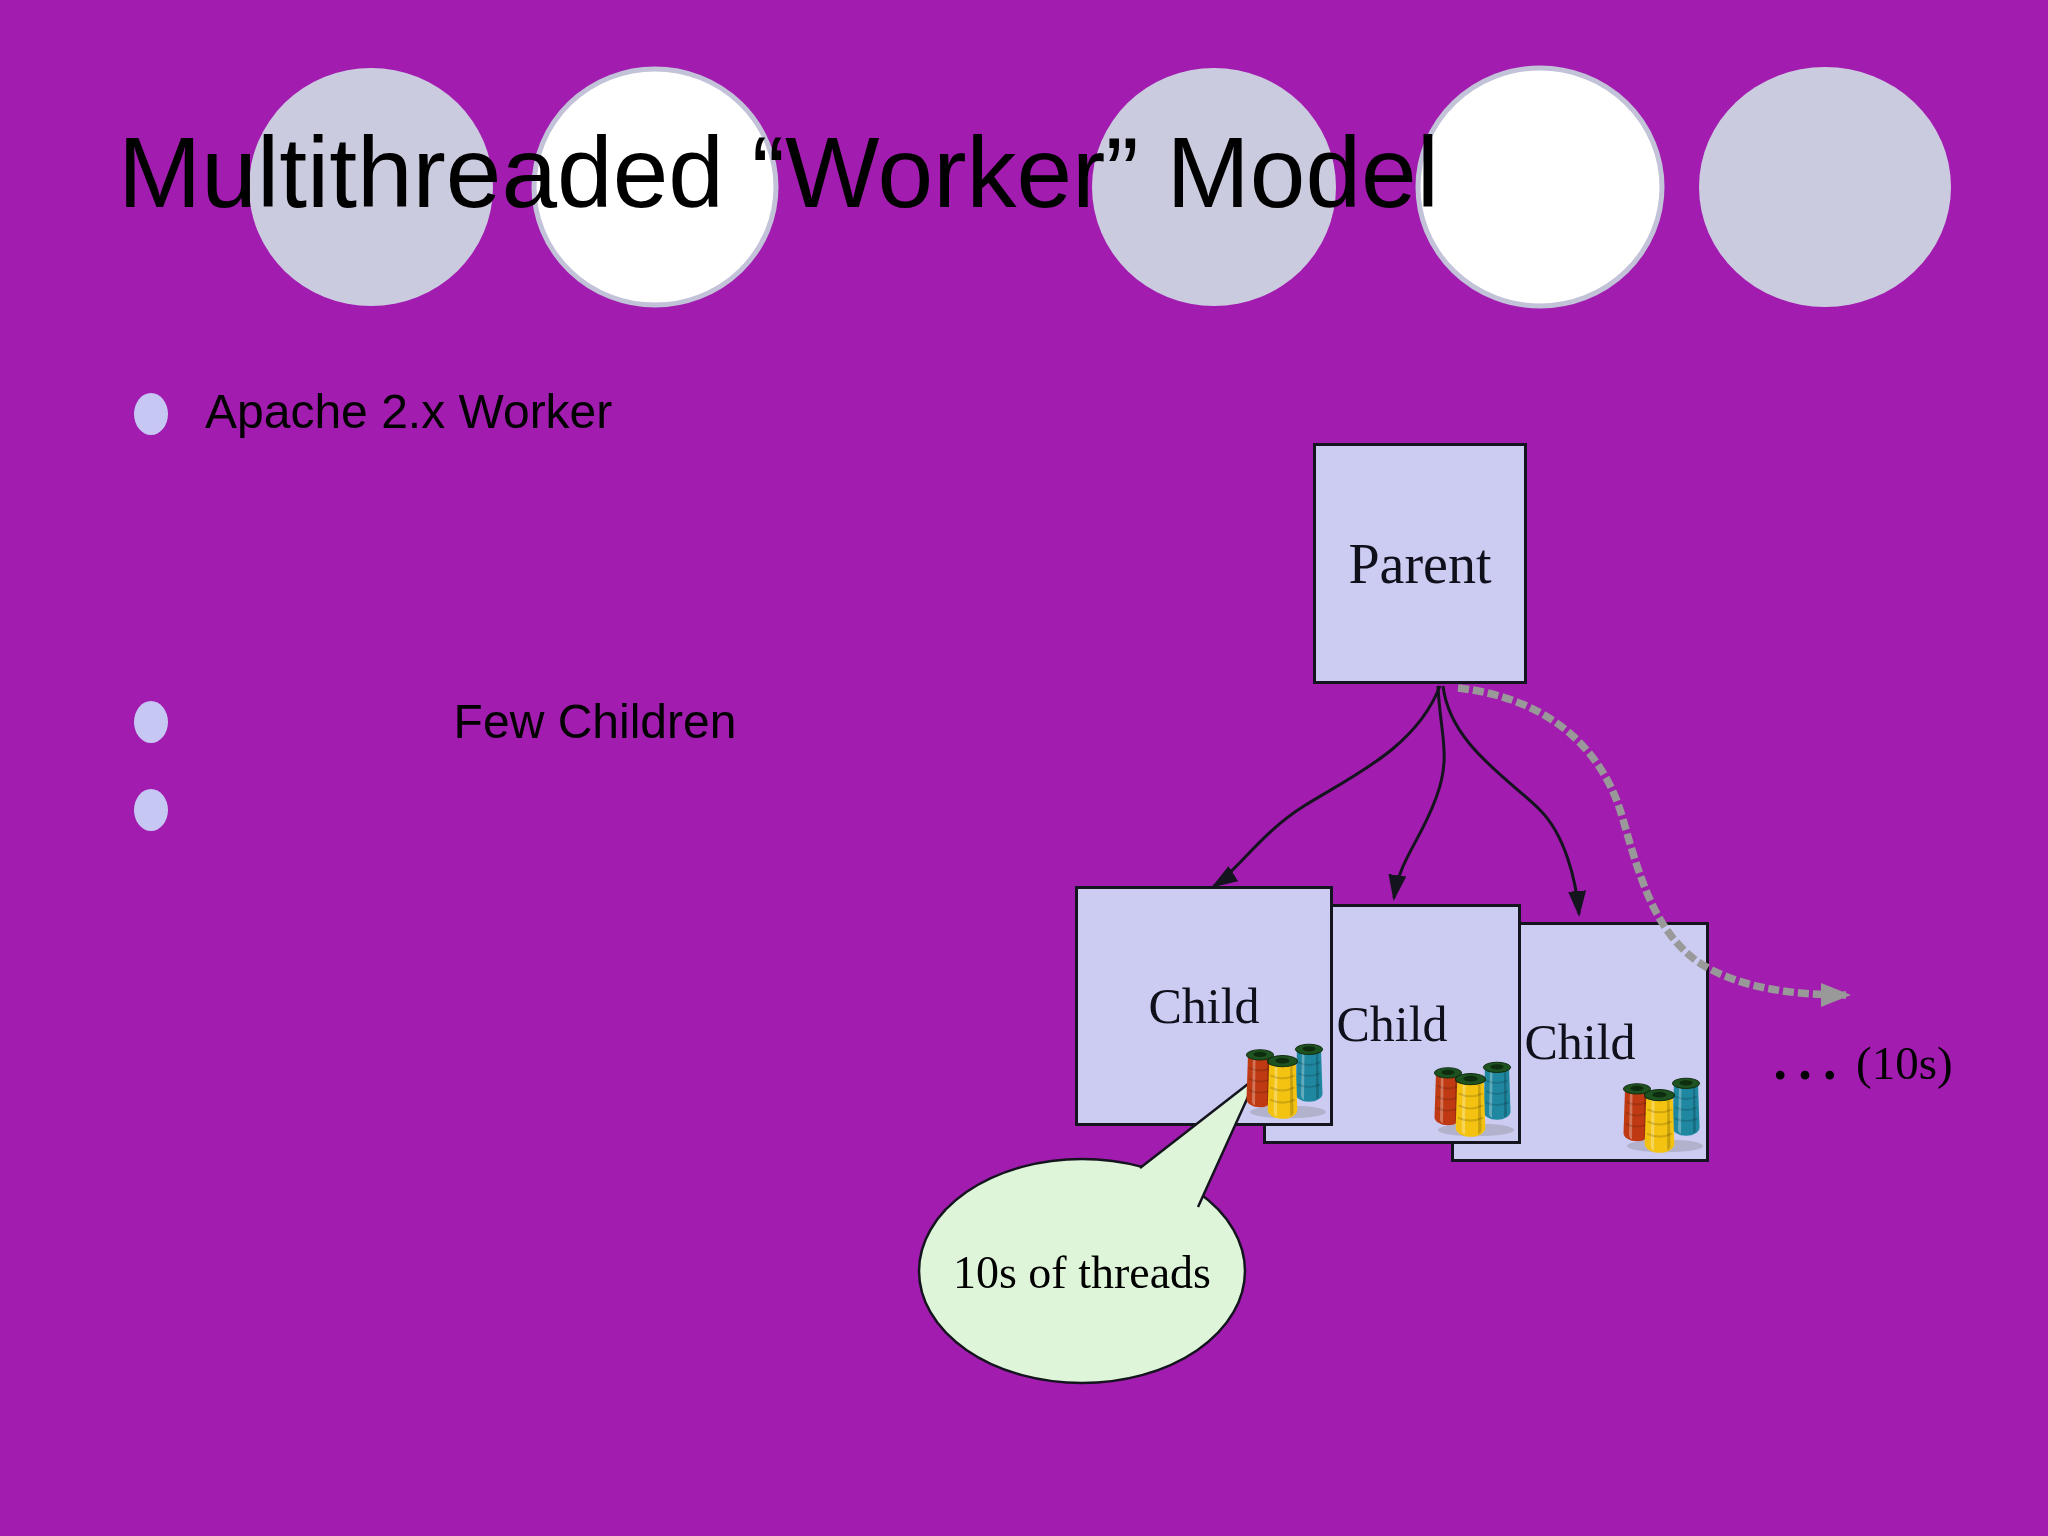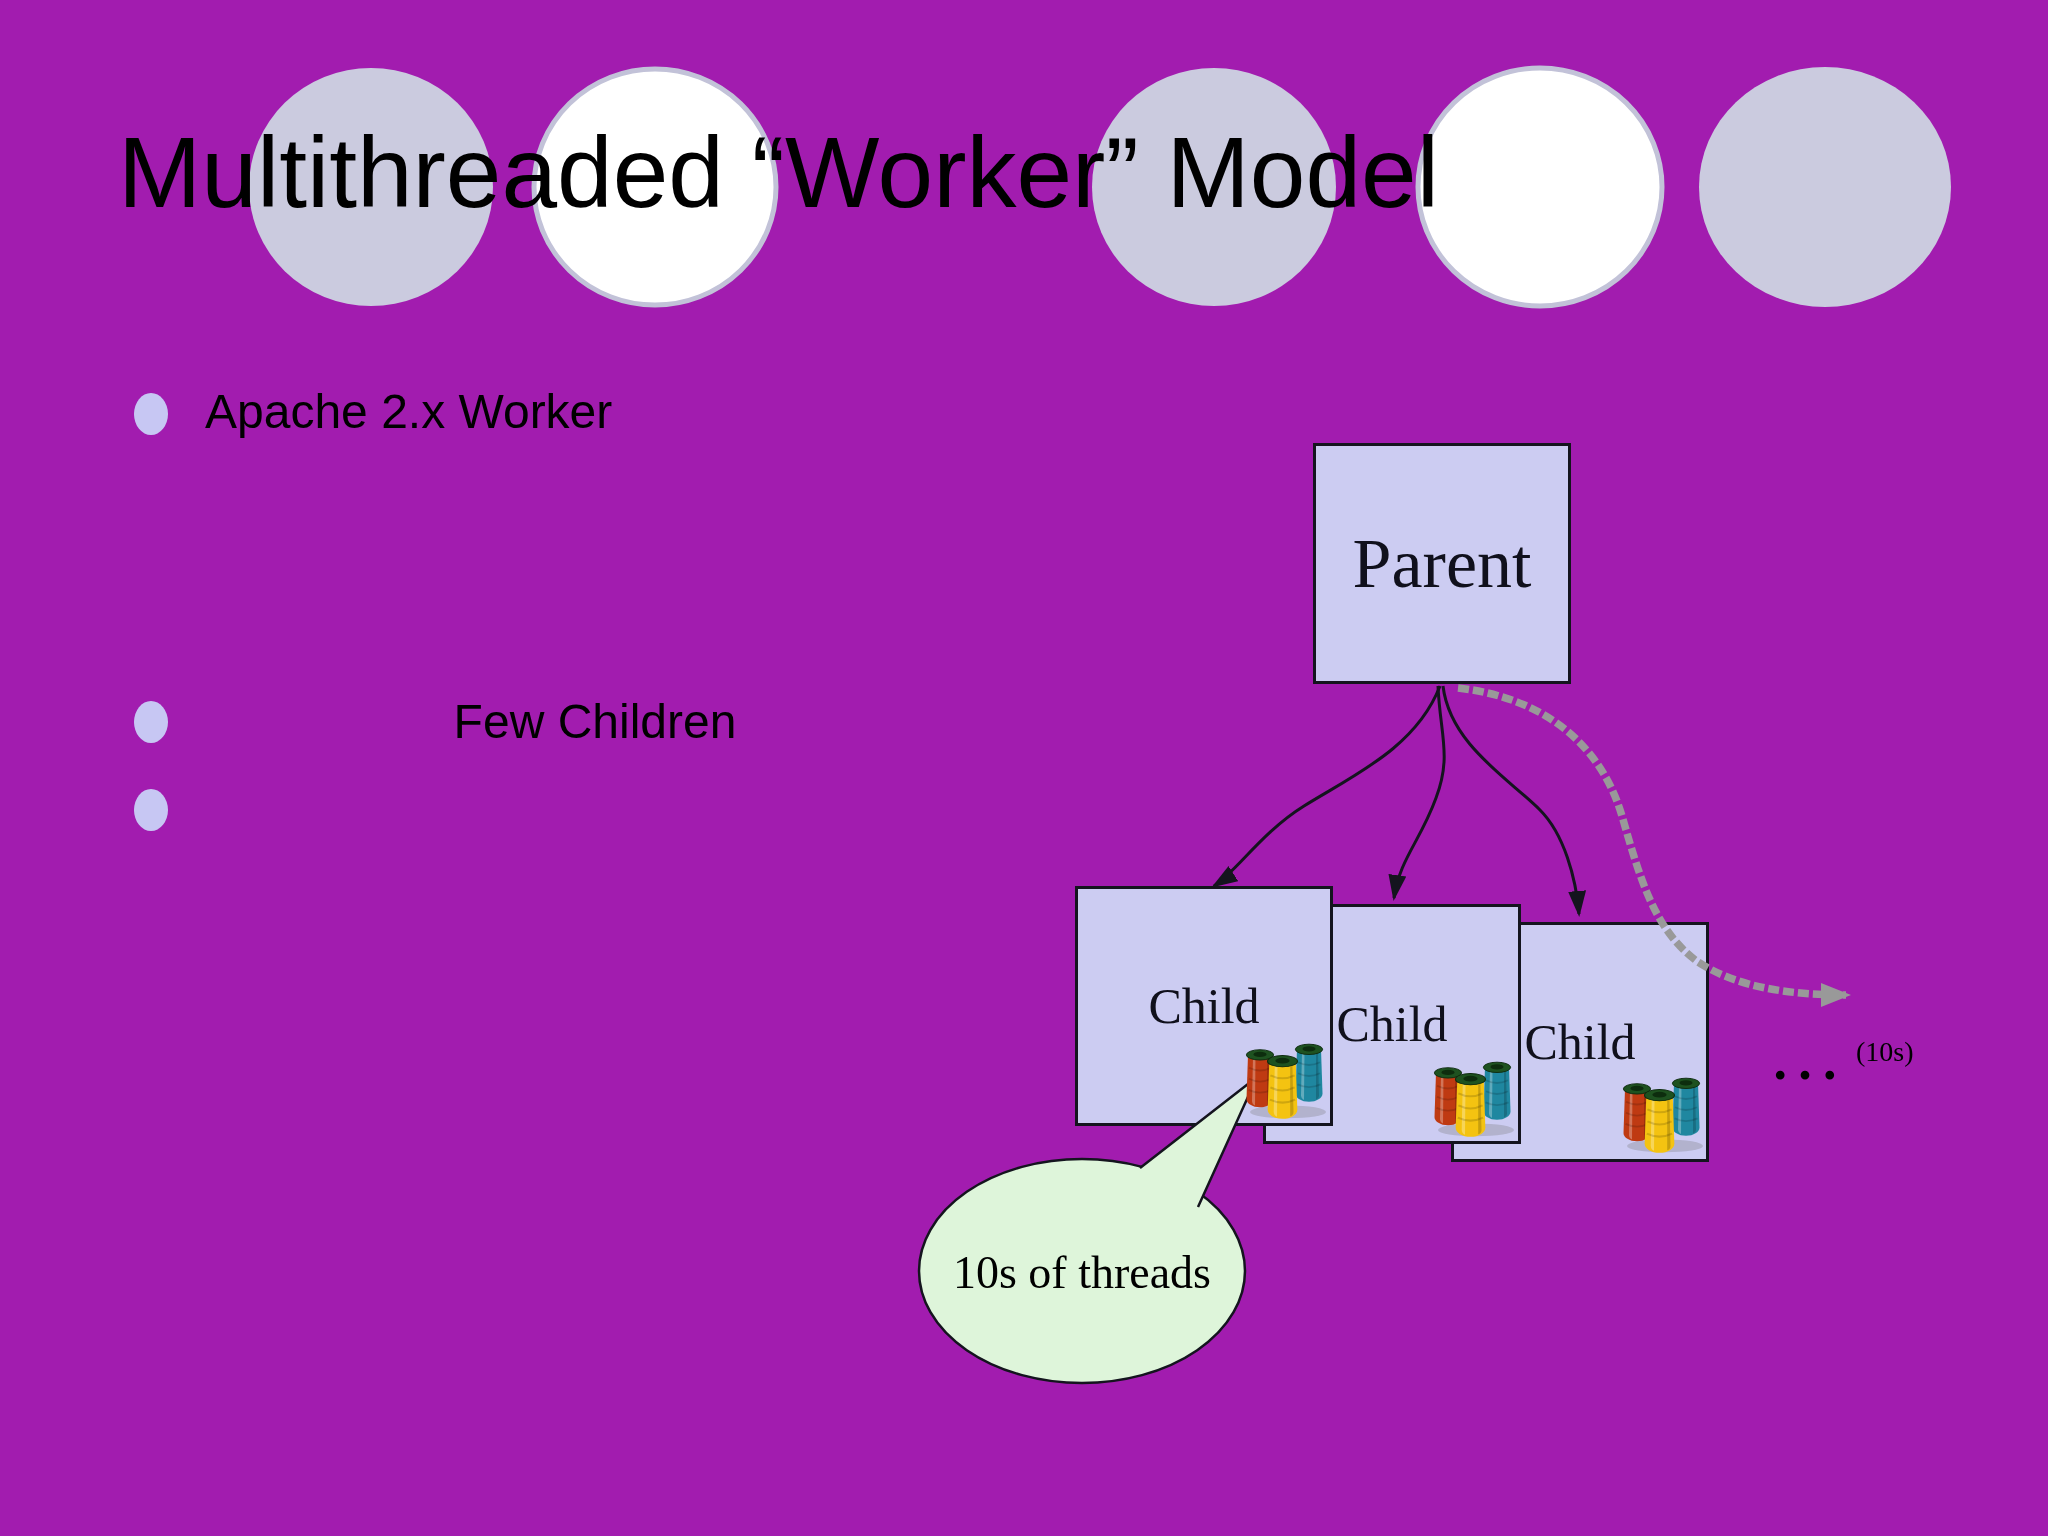--- a/index.html
+++ b/index.html
@@ -34,7 +34,7 @@
     display:flex; align-items:center; justify-content:center;
     font-family:"Liberation Serif", serif; color:#10101c;
   }
-  #parent-box { left:1313px; top:443px; width:258px; height:241px; font-size:70px; z-index:3; }
+  #parent-box { left:1313px; top:443px; width:214px; height:241px; font-size:56px; z-index:3; }
   #child3-box { left:1451px; top:922px; width:258px; height:240px; font-size:50px; z-index:3; }
   #child2-box { left:1263px; top:904px; width:258px; height:240px; font-size:50px; z-index:4; }
   #child1-box { left:1075px; top:886px; width:258px; height:240px; font-size:50px; z-index:5; }

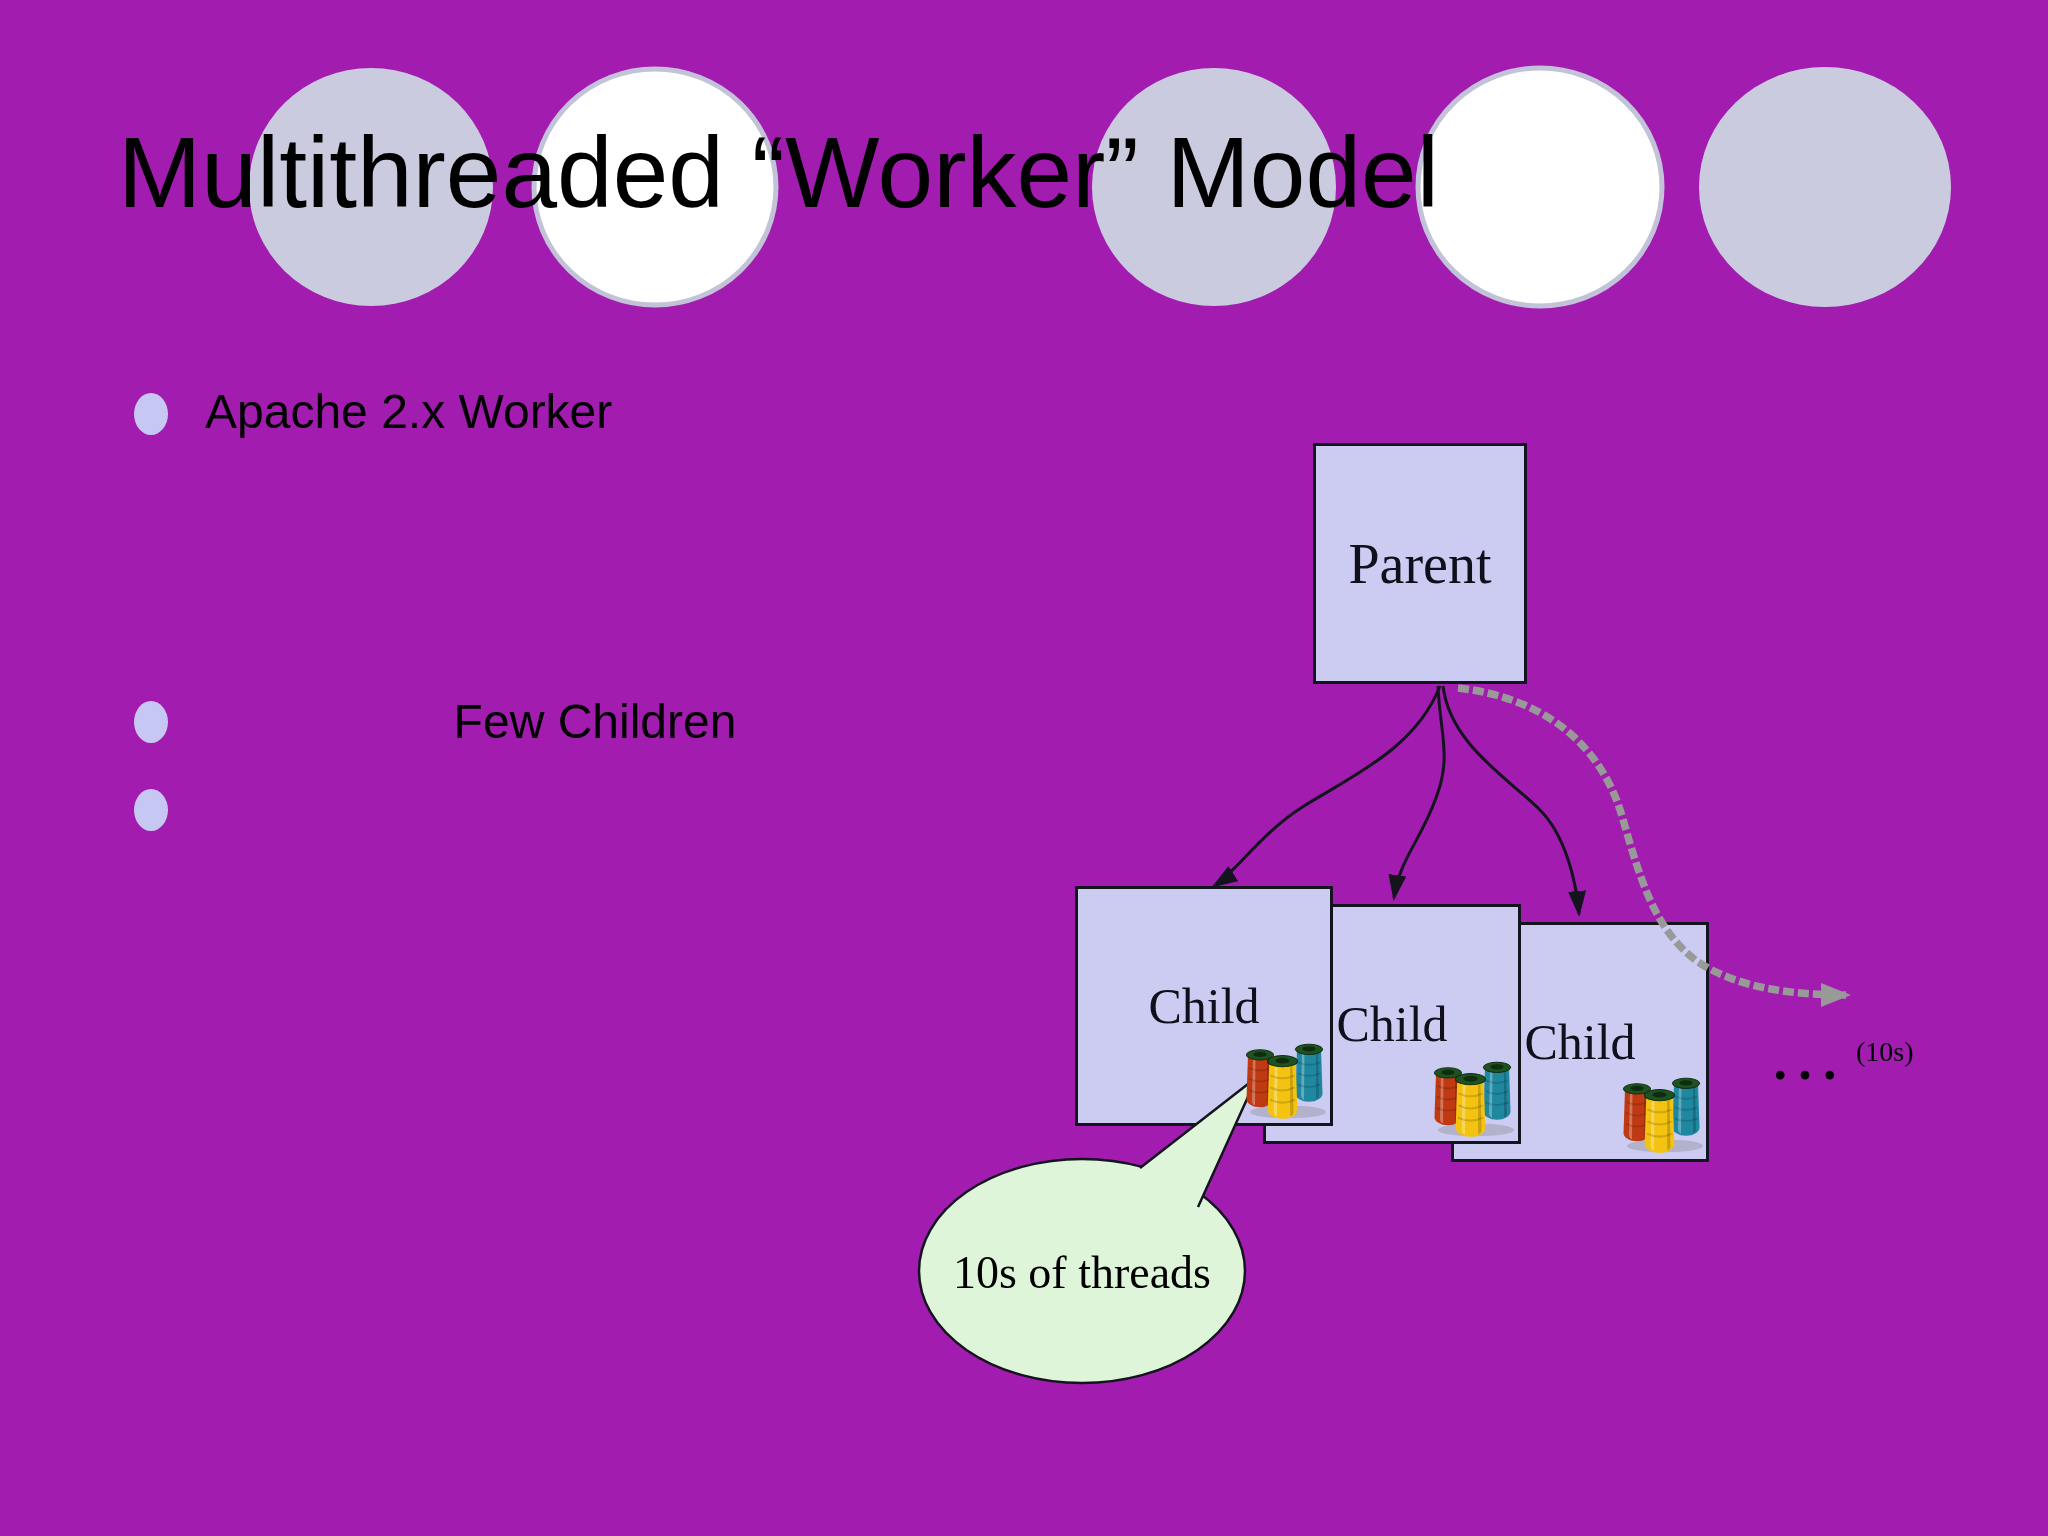--- a/index.html
+++ b/index.html
@@ -45,7 +45,7 @@
   }
   .count-note {
     position:absolute; left:1856px; top:1036px; z-index:2;
-    font-family:"Liberation Serif", serif; font-size:28px;
+    font-family:"Liberation Serif", serif; font-size:47px;
   }
 </style>
 </head>

